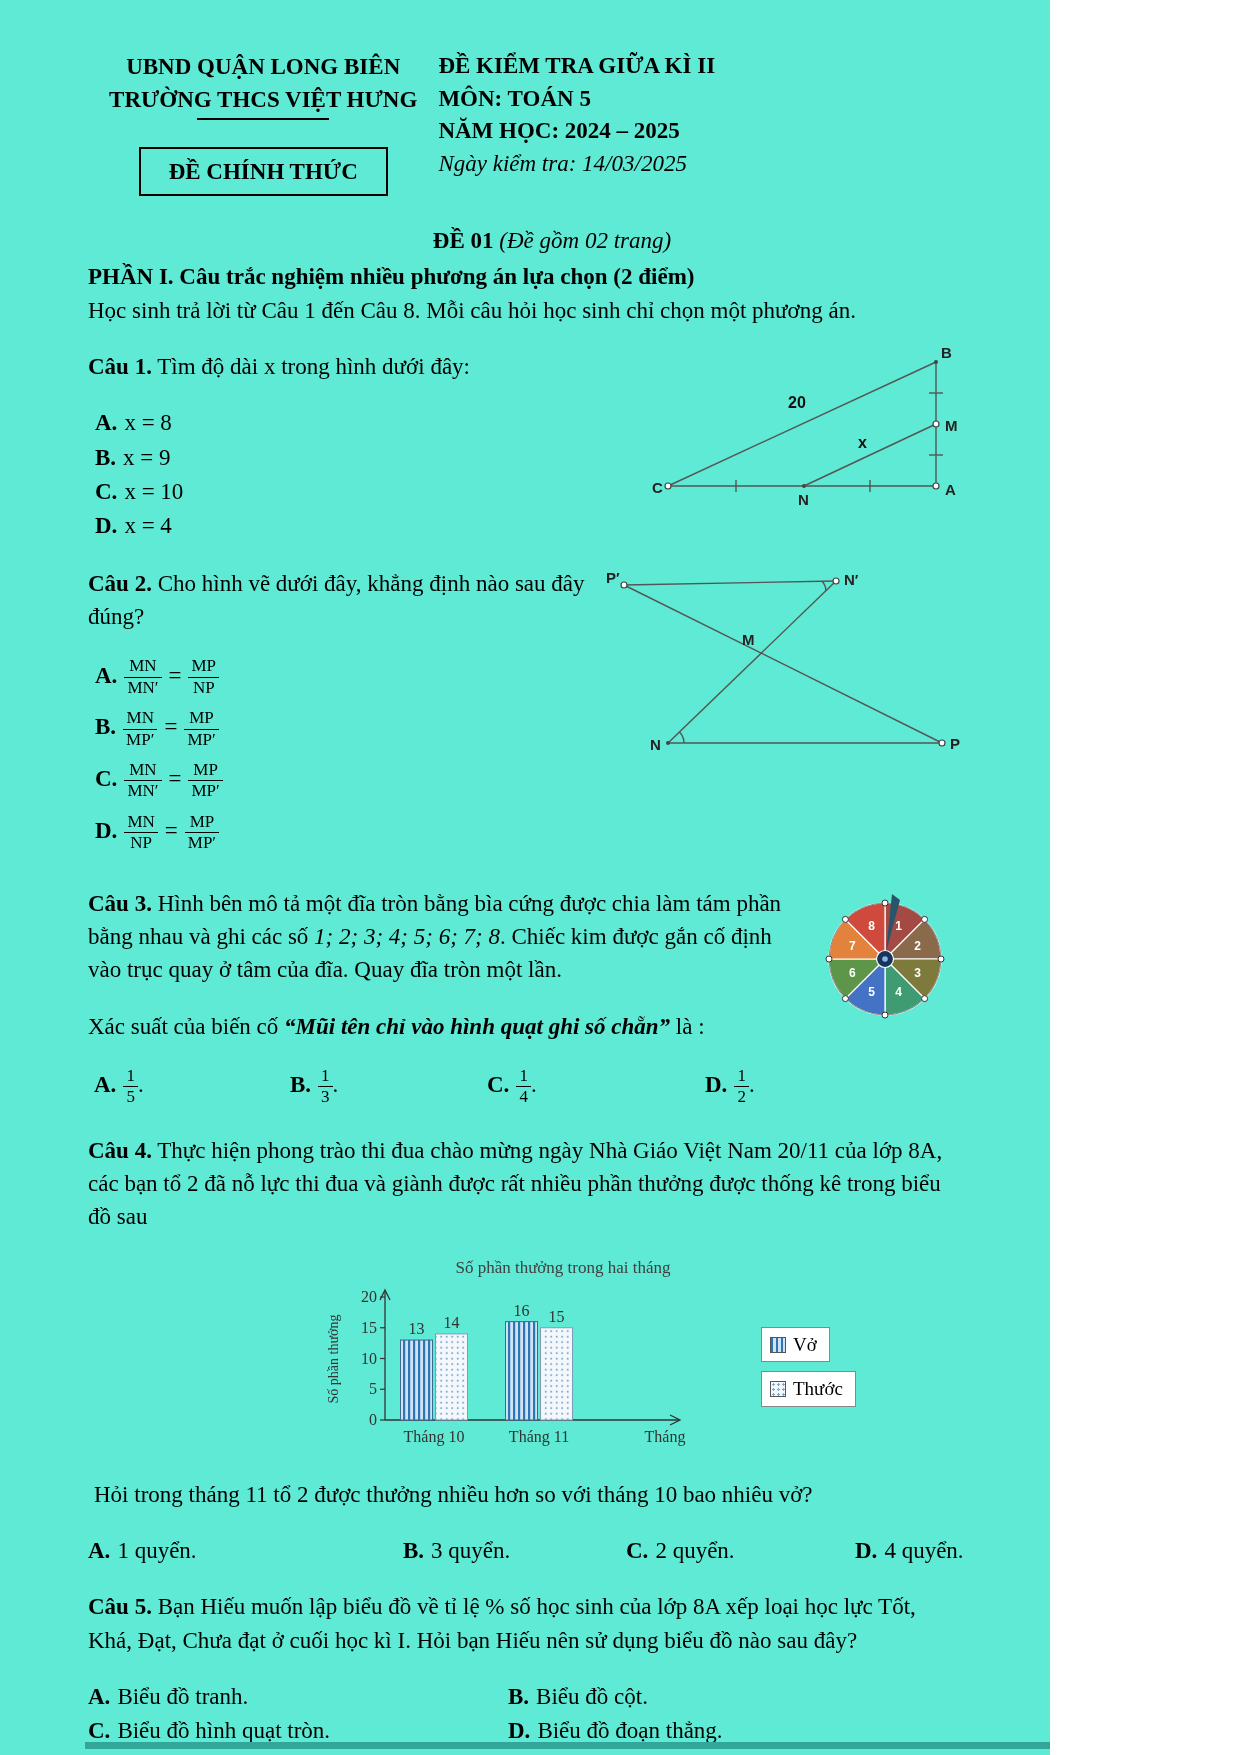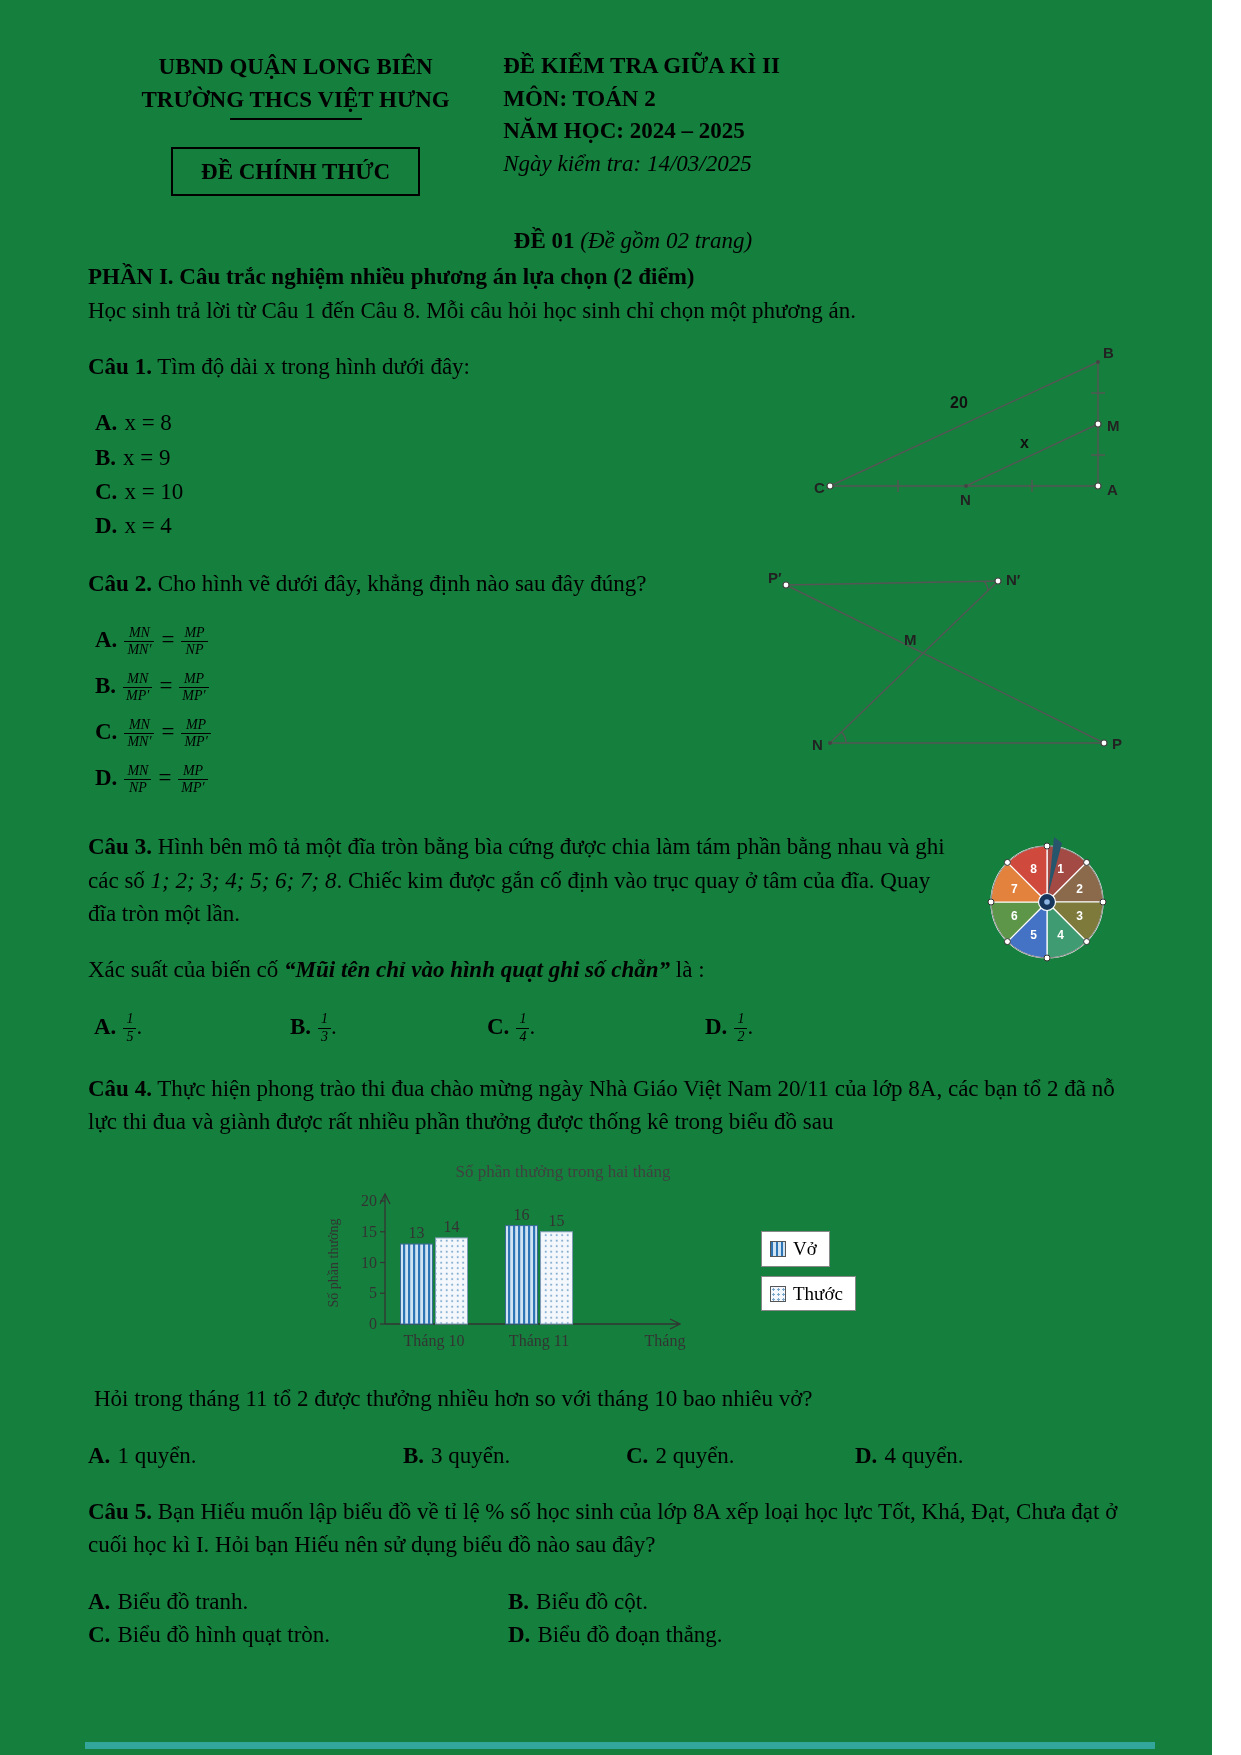--- a/index.html
+++ b/index.html
@@ -3,7 +3,7 @@
 <meta charset="utf-8">
 <style>
   html,body{margin:0;padding:0;background:#fff;}
-  .page{position:relative;width:1212px;height:1755px;background:#15803d;overflow:hidden;
+  .page{position:relative;width:1050px;height:1755px;background:#5eead4;overflow:hidden;
         font-family:"Liberation Serif","DejaVu Serif",serif;font-size:23px;line-height:1.45;color:#000;
         padding:50px 86px 16px 88px;box-sizing:border-box;}
   .bold{font-weight:bold;}

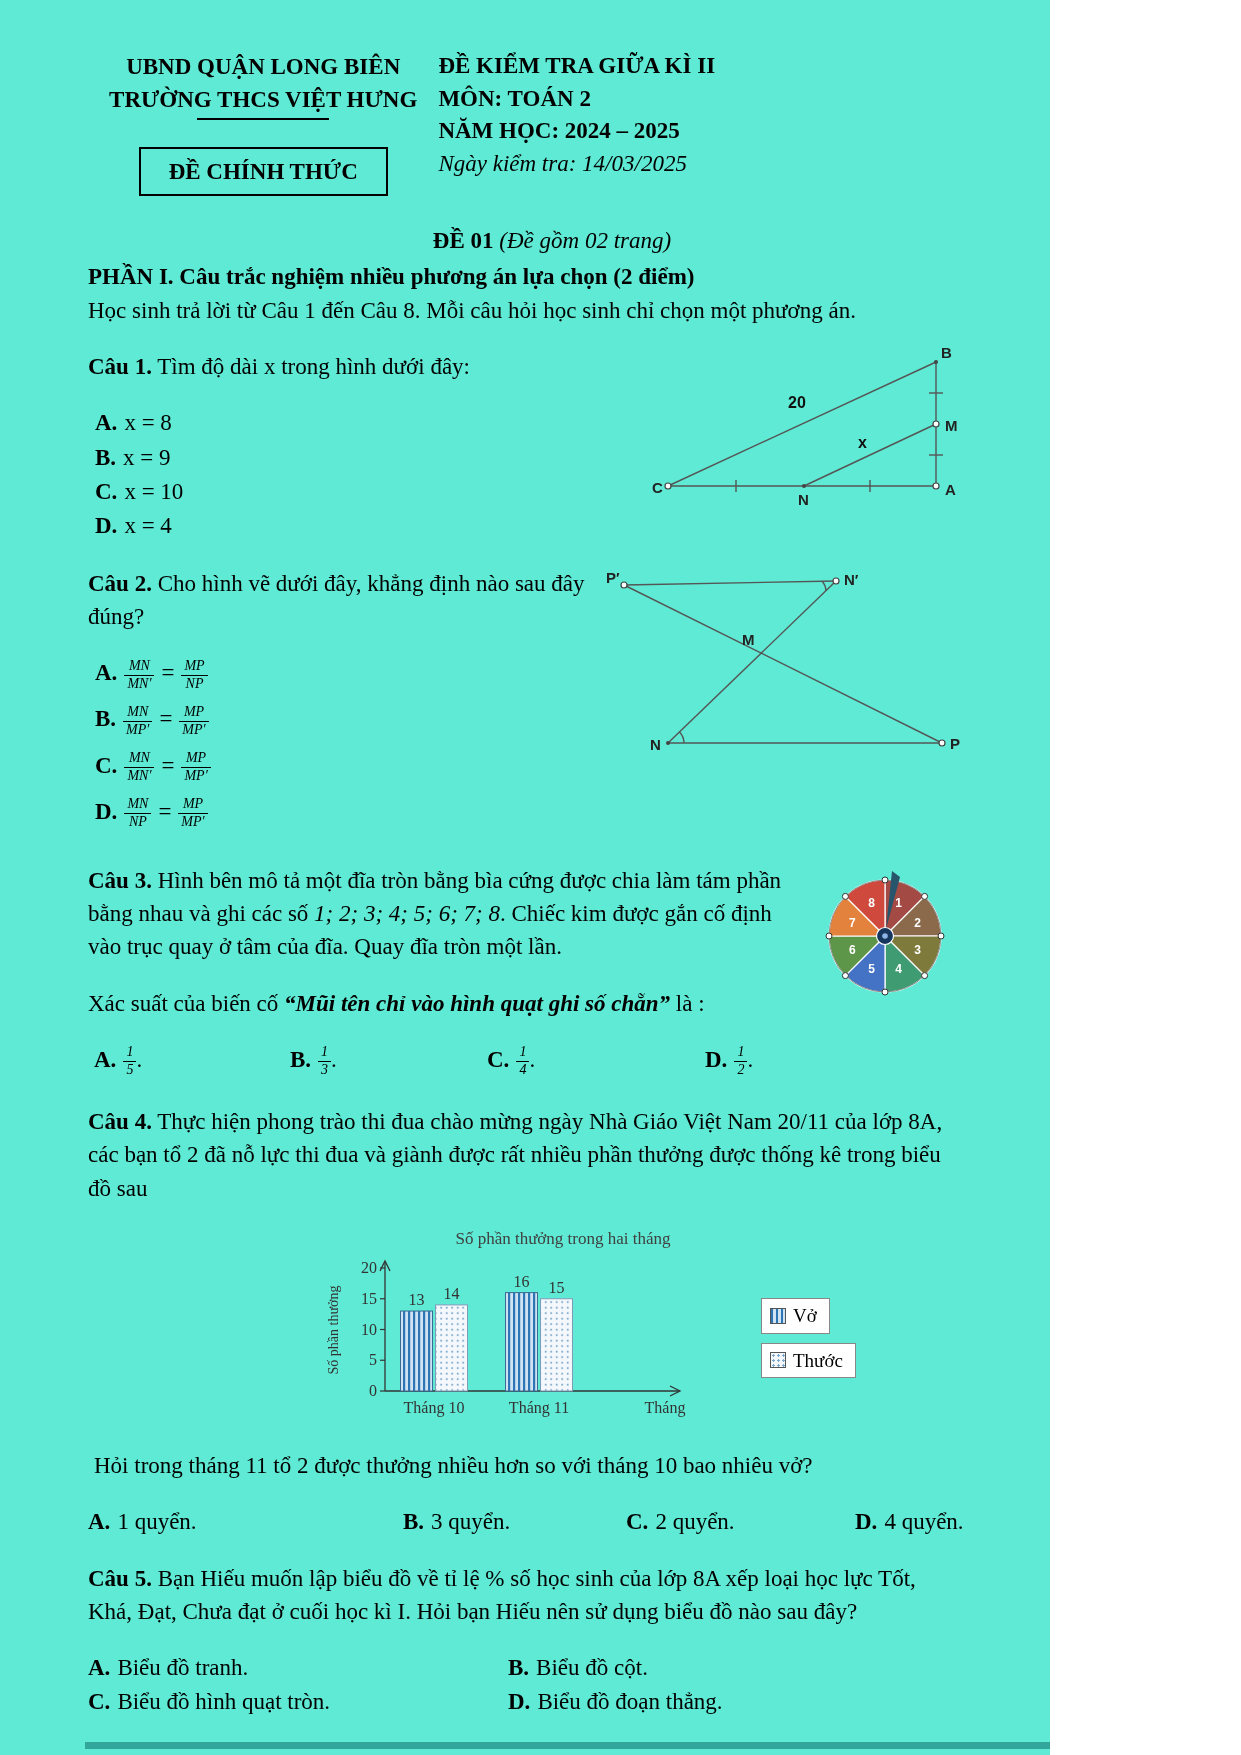--- a/index.html
+++ b/index.html
@@ -75,7 +75,7 @@
     </div>
     <div class="hdr-right">
       <div class="bold">ĐỀ KIỂM TRA GIỮA KÌ II</div>
-      <div class="bold">MÔN: TOÁN 2</div>
+      <div class="bold">MÔN: TOÁN 5</div>
       <div class="bold">NĂM HỌC: 2024 – 2025</div>
       <div class="it">Ngày kiểm tra: 14/03/2025</div>
     </div>

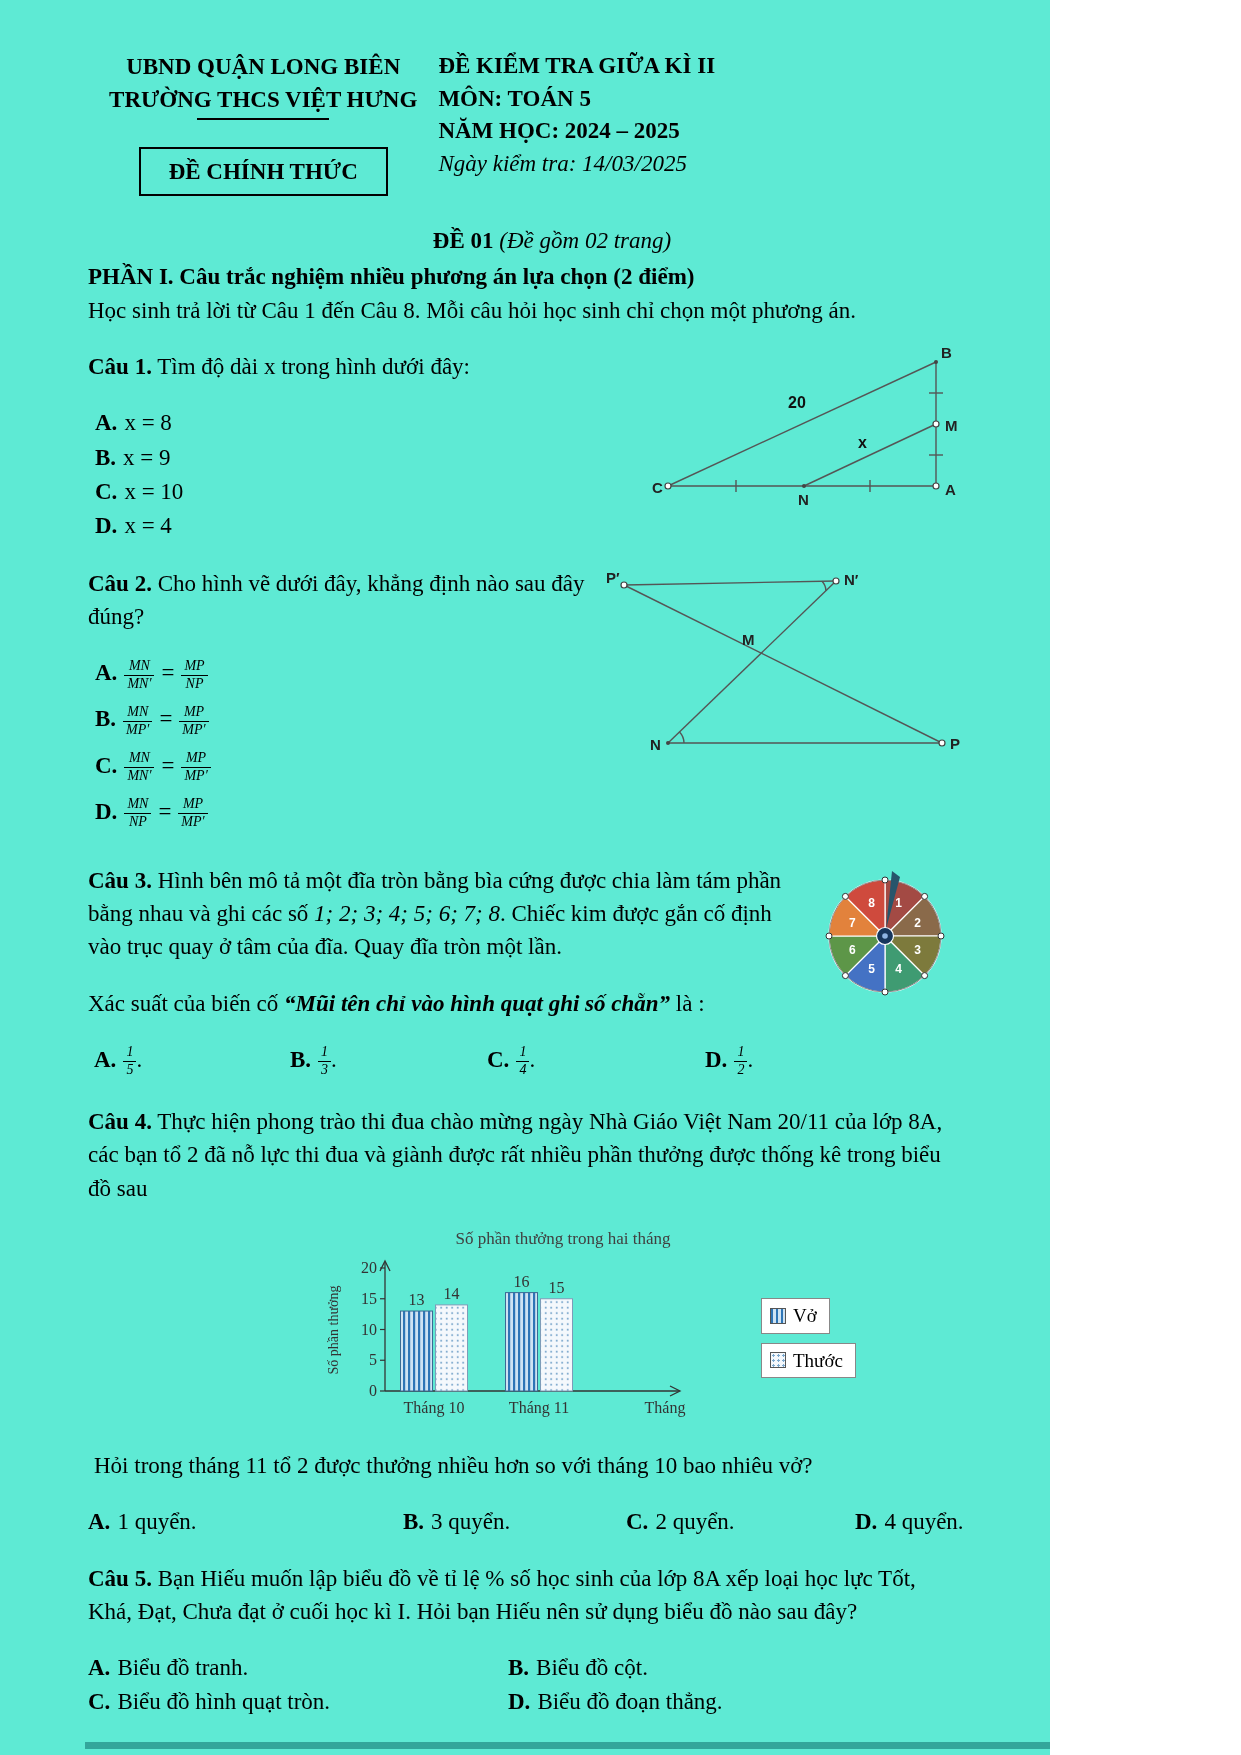--- a/index.html
+++ b/index.html
@@ -30,8 +30,8 @@
   .fig2{float:right;margin:2px 0 2px 12px;}
   .spinner-wrap{float:right;margin:4px 8px 4px 16px;}
   
-  .frac{display:inline-block;vertical-align:middle;text-align:center;font-style:italic;
-        font-size:14px;line-height:1.2;}
+  .frac{display:inline-block;vertical-align:middle;text-align:center;
+        font-size:17px;line-height:1.2;}
   .frac .fnum{display:block;border-bottom:1.4px solid #000;padding:0 3px;}
   .frac .fden{display:block;padding:0 3px;}
   .opt-frac{margin:10px 0 10px 7px;}

